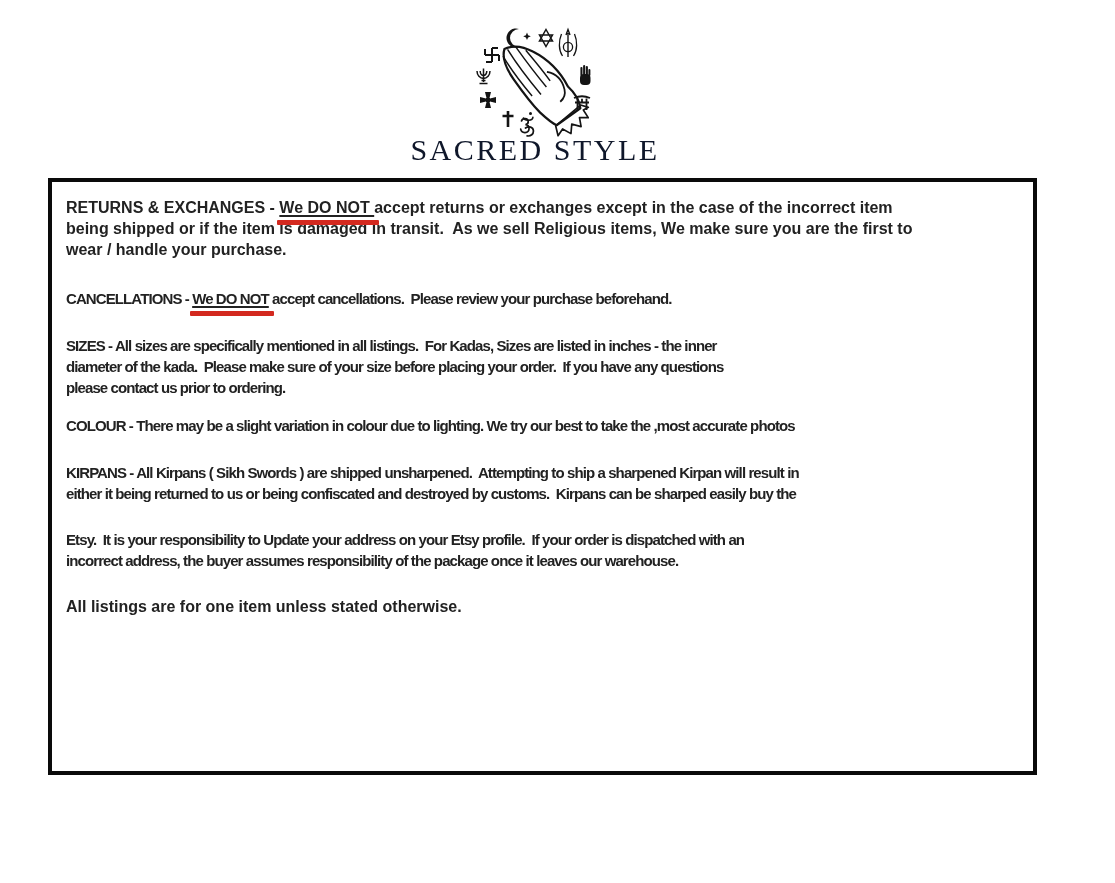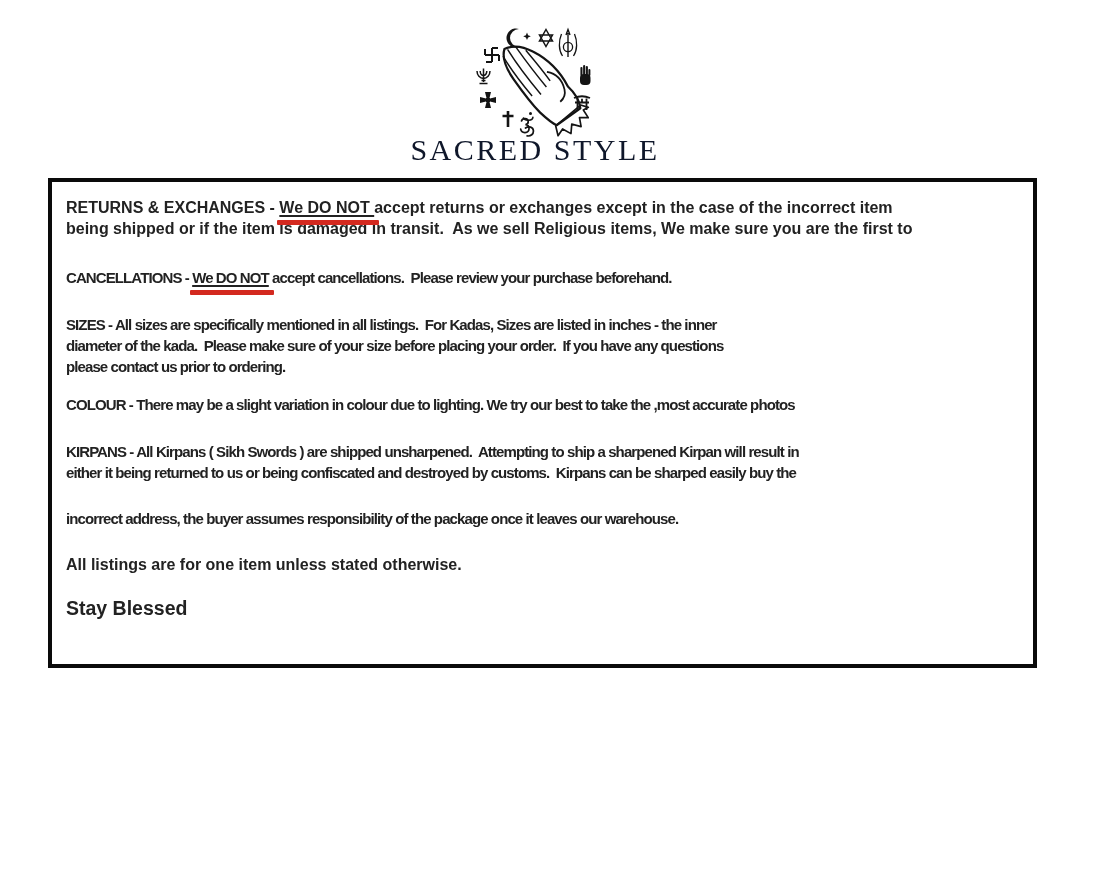--- a/index.html
+++ b/index.html
@@ -19,7 +19,7 @@
 
   
   .policy-box{
-    position:absolute;left:48px;top:178px;width:989px;height:490px;
+    position:absolute;left:48px;top:178px;width:989px;height:597px;
     border:4px solid #0a0a0a;background:#fff;box-sizing:border-box;
     padding:15px 8px 0 14px;font-weight:bold;overflow:hidden;
   }

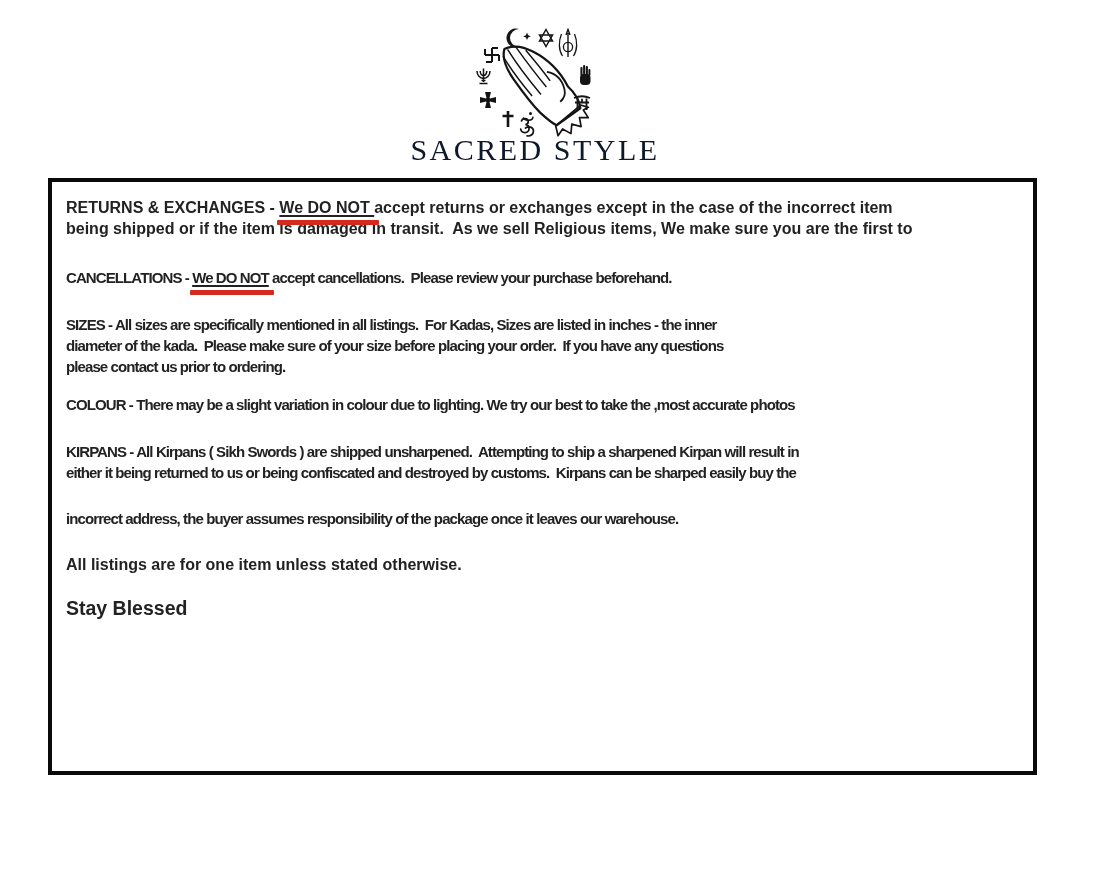--- a/index.html
+++ b/index.html
@@ -124,6 +124,7 @@
   <div class="para p-wide mb-returns">
     <div class="line"><span>RETURNS &amp; EXCHANGES - </span><span class="em">We DO NOT </span><span>accept returns or exchanges except in the case of the incorrect item</span></div>
     <div class="line">being shipped or if the item is damaged in transit.  As we sell Religious items, We make sure you are the first to</div>
+    <div class="line">wear / handle your purchase.</div>
   </div>
 
   <div class="para p-cond mb-cancel">

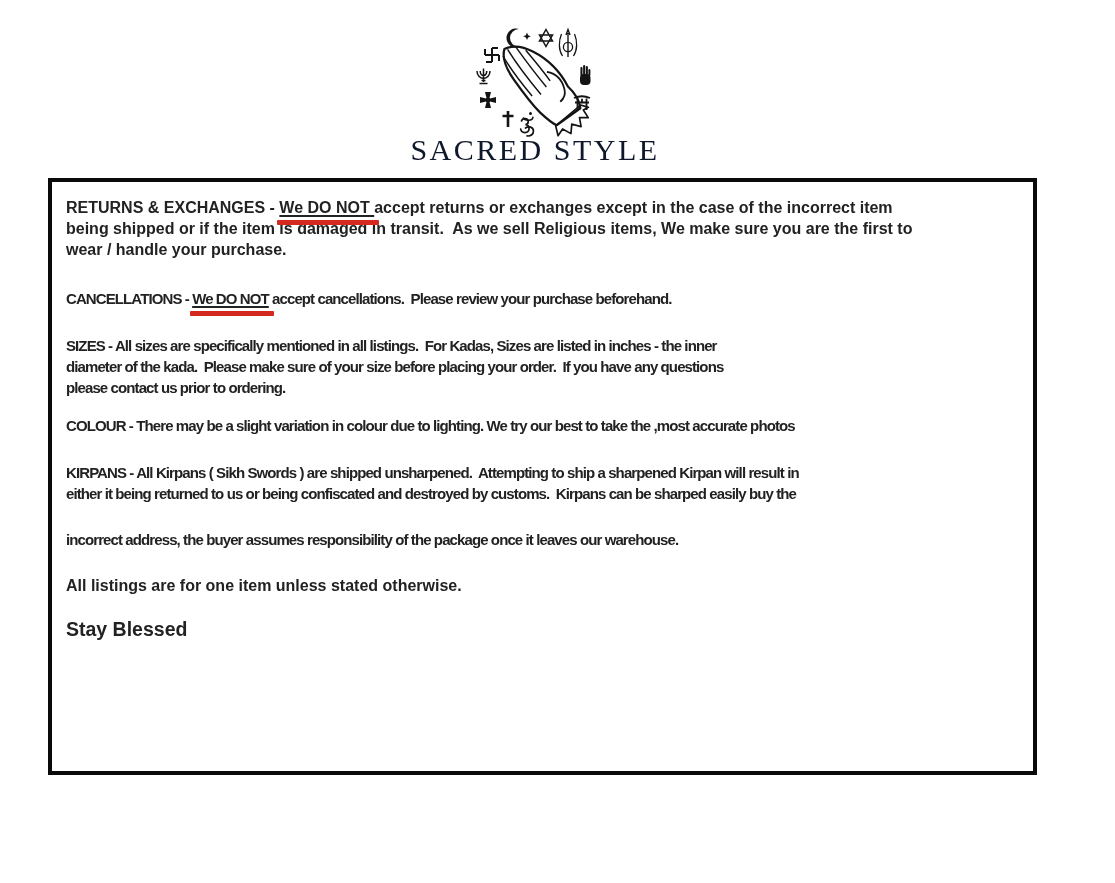--- a/index.html
+++ b/index.html
@@ -147,6 +147,7 @@
   </div>
 
   <div class="para p-cond mb-address">
+    <div class="line">Etsy.  It is your responsibility to Update your address on your Etsy profile.  If your order is dispatched with an</div>
     <div class="line">incorrect address, the buyer assumes responsibility of the package once it leaves our warehouse.</div>
   </div>
 

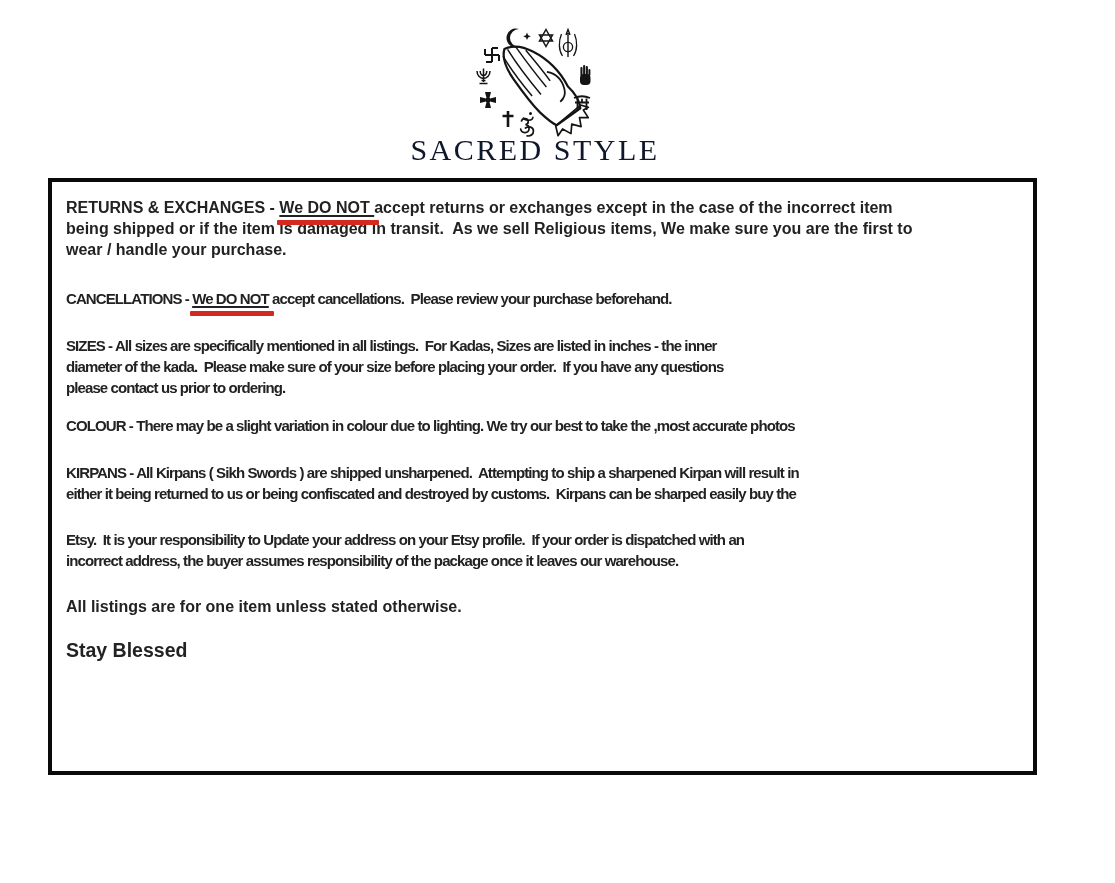--- a/index.html
+++ b/index.html
@@ -155,9 +155,6 @@
     <div class="line">All listings are for one item unless stated otherwise.</div>
   </div>
 
-  <div class="para p-wide signoff">
-    <div class="line">Stay Blessed</div>
-  </div>
 
 </div>
 

